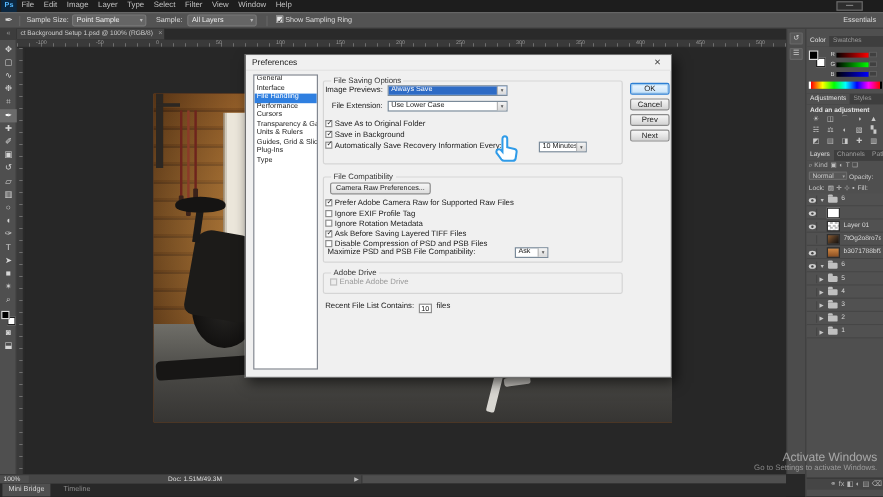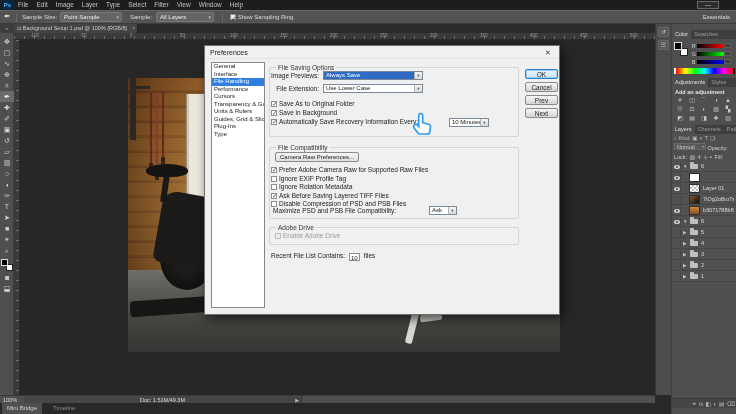--- a/index.html
+++ b/index.html
@@ -514,6 +514,10 @@
       <span class="btab" style="left:48px;">Timeline</span>
     </div>
 
+  <div class="abs watermark">
+    <div class="l1">Activate Windows</div>
+    <div class="l2">Go to Settings to activate Windows.</div>
+  </div>
 
 </div>
 

